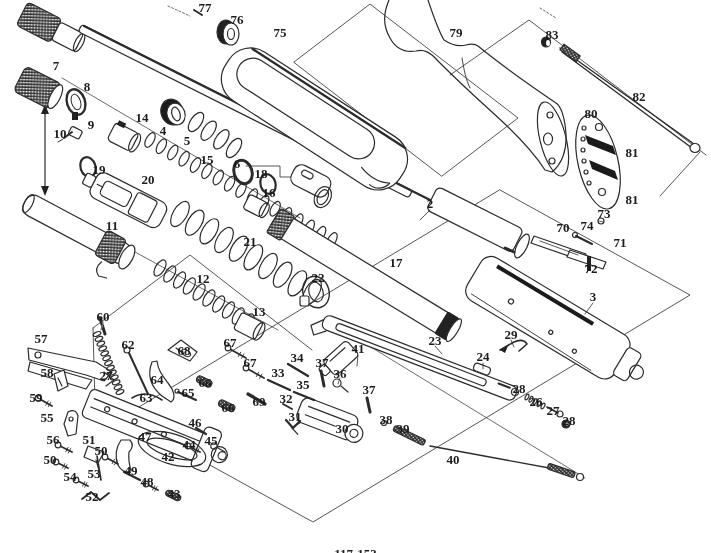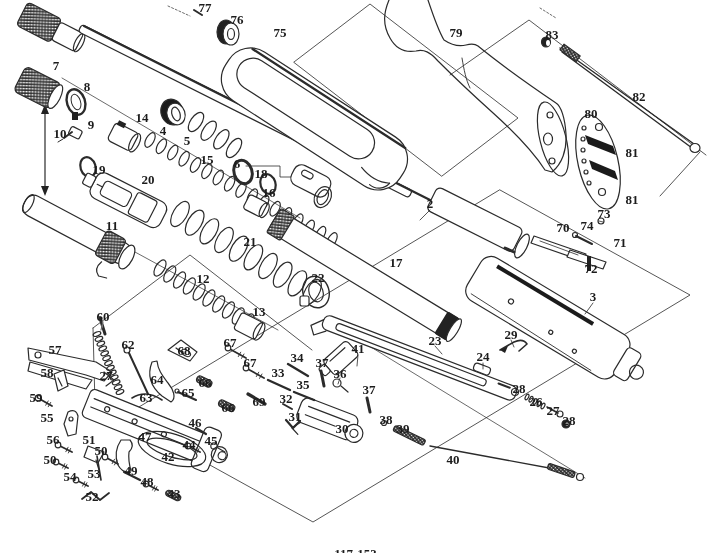--- a/index.html
+++ b/index.html
@@ -563,7 +563,7 @@
       <span class="part-label" style="left: 322px; top: 363px;">37</span>
       <span class="part-label" style="left: 369px; top: 390px;">37</span>
       <span class="part-label" style="left: 358px; top: 349px;">41</span>
-      <span class="part-label" style="left: 55px; top: 339px; margin-top: 11px;">57</span>
+      <span class="part-label" style="left: 41px; top: 339px;">57</span>
       <span class="part-label" style="left: 47px; top: 373px;">58</span>
       <span class="part-label" style="left: 36px; top: 398px;">59</span>
       <span class="part-label" style="left: 103px; top: 317px;">60</span>

